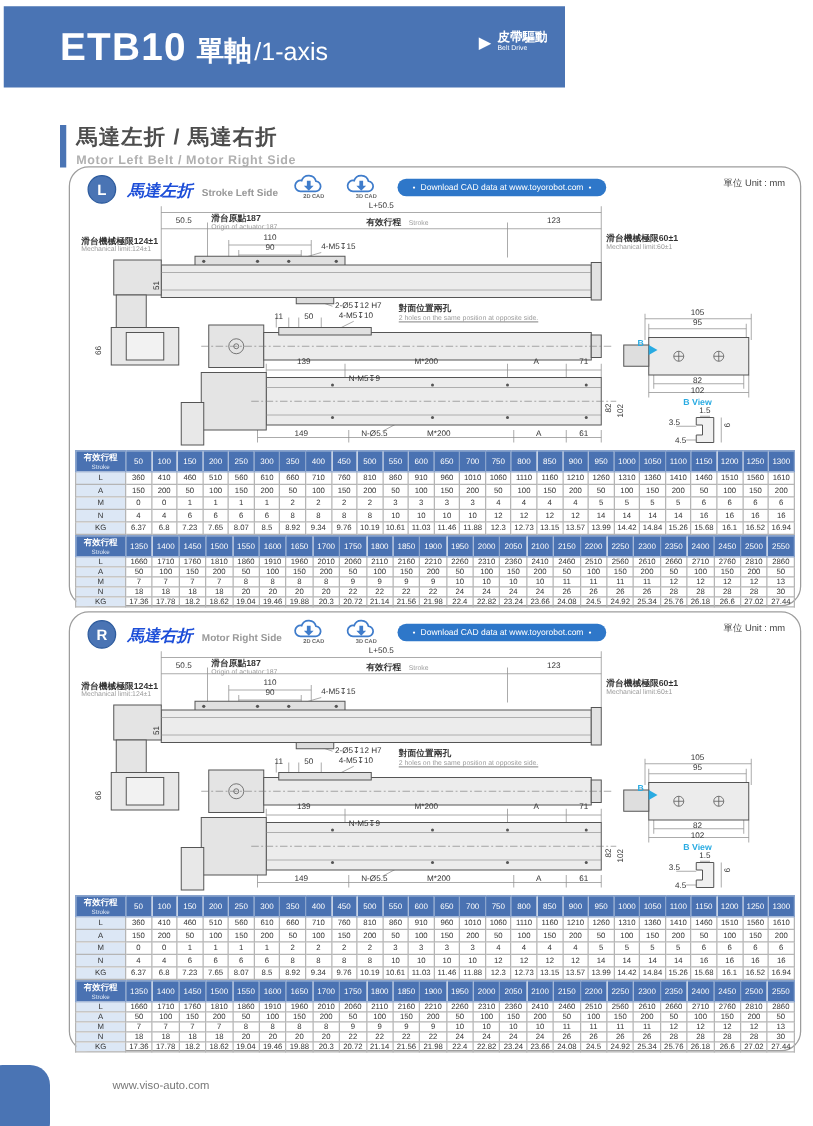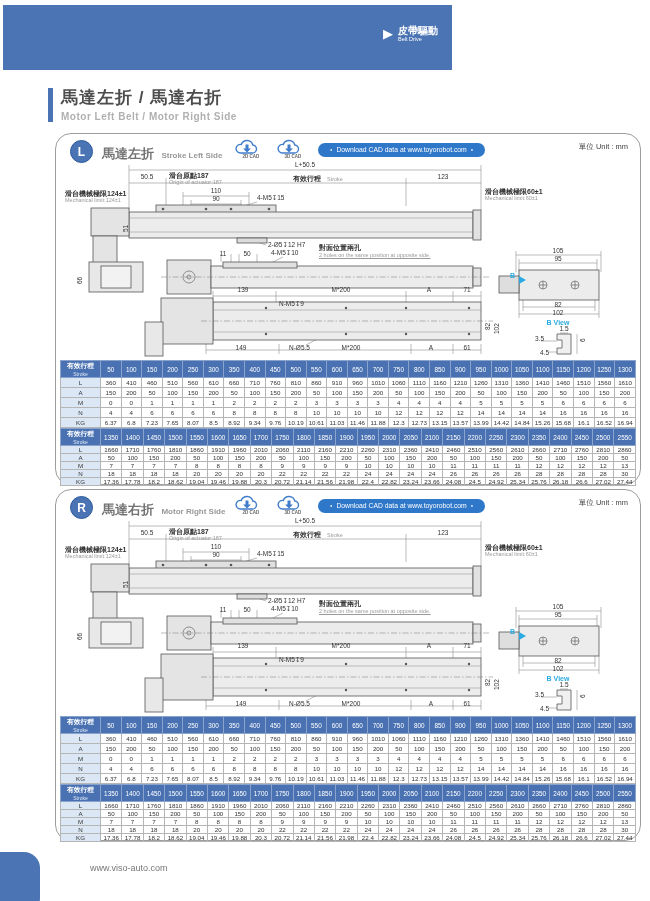--- a/index.html
+++ b/index.html
@@ -84,6 +84,9 @@
 <body style="--accent: #4a74b4; --table_head: #4a72b2; --row_label: #dce7f5; --bview: #29abe2; --pill: #2e77c9;">
 
 <div class="banner">
+  <div class="banner-inner">
+    <span class="model">ETB10</span><span class="axis-cn">單軸</span><span class="axis-en">/1-axis</span>
+  </div>
   <div class="drive">
     <span class="tri">▶</span>
     <span class="drive-txt">

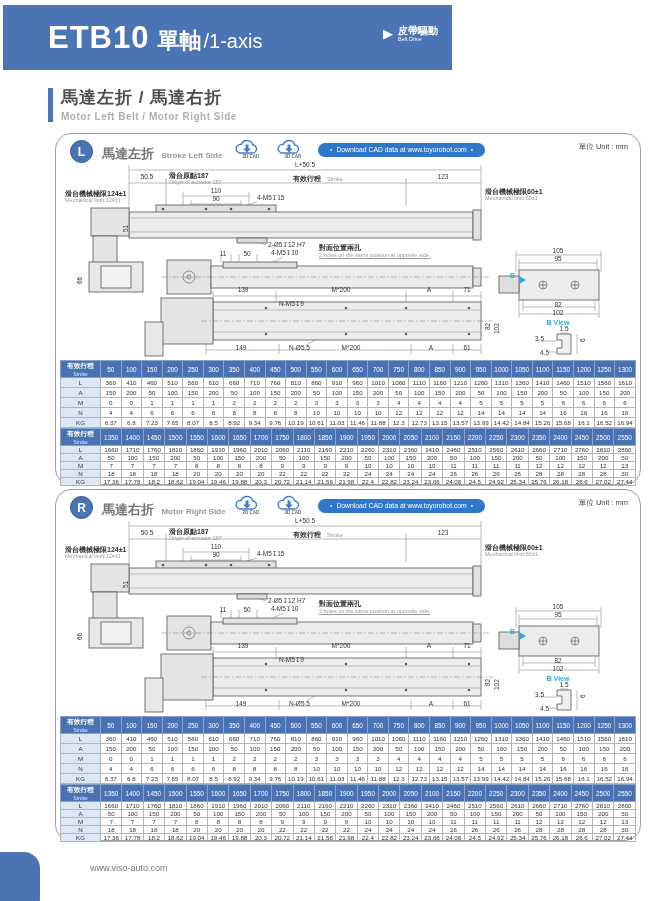--- a/index.html
+++ b/index.html
@@ -20,7 +20,7 @@
   .drive-en { font-size:5.5px; line-height:1.2; }
 
   
-  .sec-heading { position:absolute; left:48px; top:86px; }
+  .sec-heading { position:absolute; left:48px; top:98px; }
   .sec-heading .bar { position:absolute; left:0; top:2px; width:5px; height:34px; background:var(--accent); }
   .sec-heading .t-cn { margin-left:13px; font-size:17px; font-weight:bold; color:#4d4d4d; letter-spacing:1px; }
   .sec-heading .t-en { margin-left:13px; margin-top:2px; font-size:10px; font-weight:bold; color:#b0b0b0; letter-spacing:0.5px; }

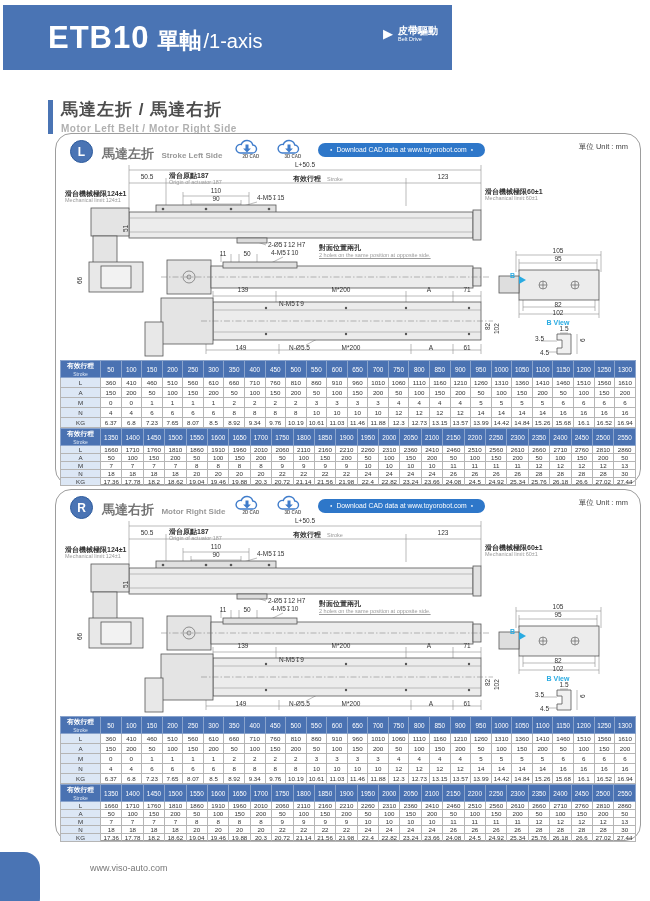--- a/index.html
+++ b/index.html
@@ -34,7 +34,7 @@
     background:var(--accent); color:#fff; font-size:12px; font-weight:bold;
     display:flex; align-items:center; justify-content:center; border:1px solid #2d5b9d; }
   .sec-name { position:absolute; left:46px; top:10px; white-space:nowrap; }
-  .sec-cn { font-size:13px; font-weight:bold; color:#737373; }
+  .sec-cn { font-size:13px; font-weight:bold; color:#1d4ed8;font-style:italic; }
   .sec-en { font-size:8px; font-weight:bold; color:#999; margin-left:3px; }
   .cad-ic { position:absolute; top:5px; width:34px; text-align:center; }
   .cad-ic.c2d { left:178px; } .cad-ic.c3d { left:220px; }

